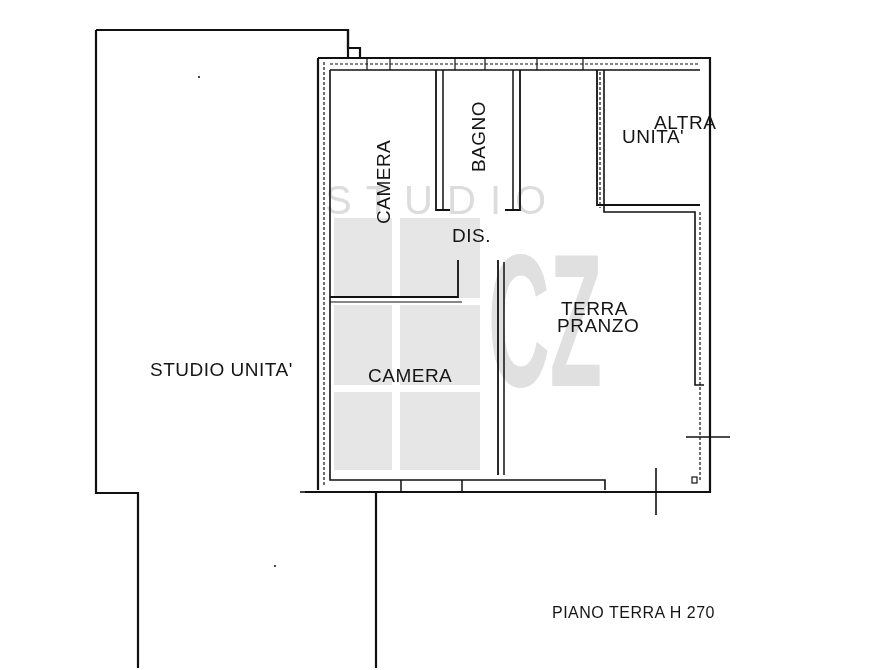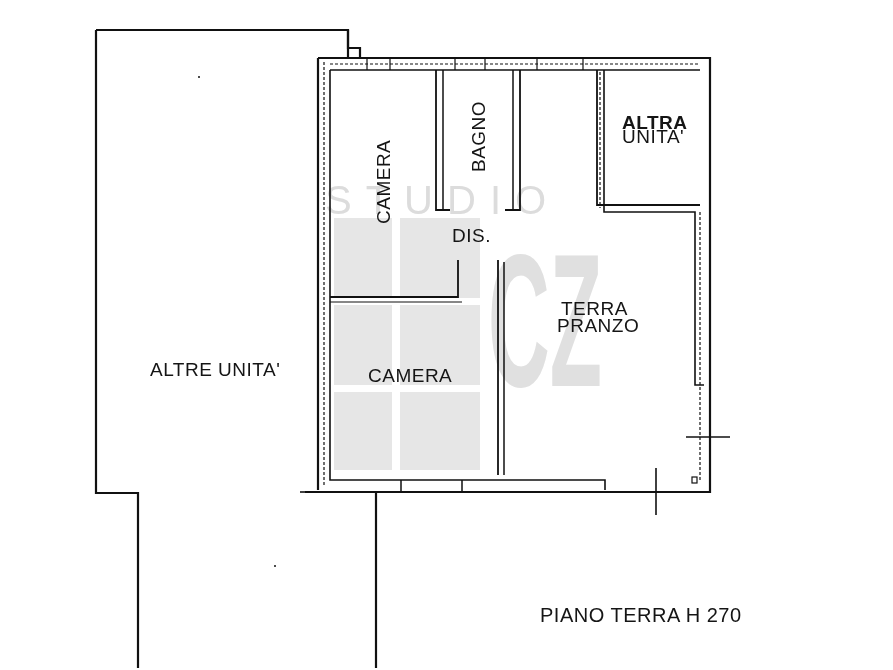--- a/index.html
+++ b/index.html
@@ -74,7 +74,7 @@
 
 <div class="lbl vert" style="left:373px;top:224px;">CAMERA</div>
 <div class="lbl vert" style="left:468px;top:172px;">BAGNO</div>
-<div class="lbl" style="left:622px;top:112px;font-weight:bold;">ALTRA</div>
+<div class="lbl" style="left:654px;top:112px;">ALTRA</div>
 <div class="lbl" style="left:622px;top:126px;">UNITA'</div>
 <div class="lbl" style="left:452px;top:225px;">DIS.</div>
 <div class="lbl" style="left:561px;top:298px;">TERRA</div>

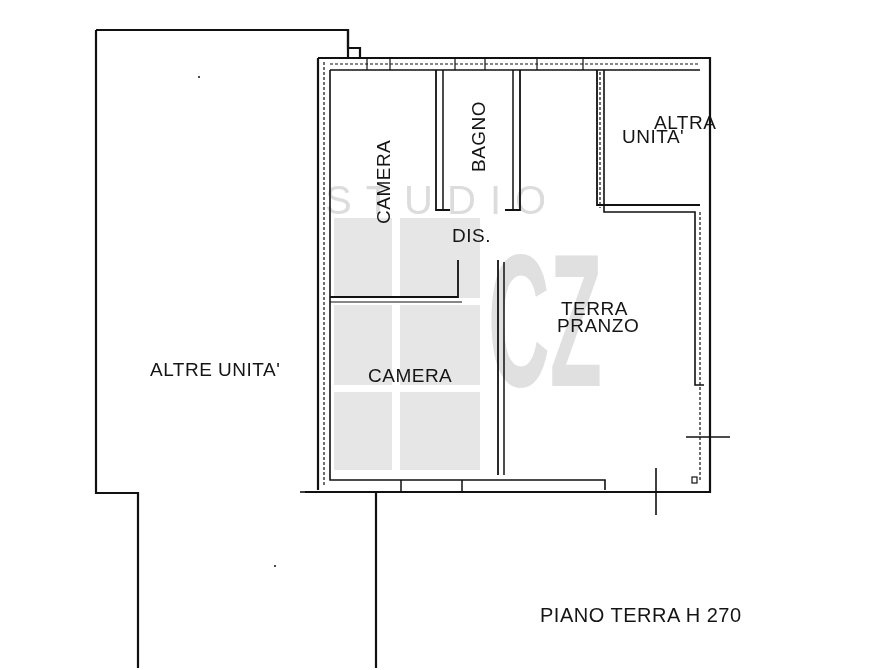--- a/index.html
+++ b/index.html
@@ -80,7 +80,7 @@
 <div class="lbl" style="left:561px;top:298px;">TERRA</div>
 <div class="lbl" style="left:557px;top:315px;">PRANZO</div>
 <div class="lbl" style="left:368px;top:365px;">CAMERA</div>
-<div class="lbl" style="left:150px;top:359px;">ALTRE UNITA'</div>
+<div class="lbl" style="left:150px;top:359px;">STUDIO UNITA'</div>
 
 <div class="lbl" style="left:540px;top:604px;font-size:20px;">PIANO TERRA H 270</div>
 

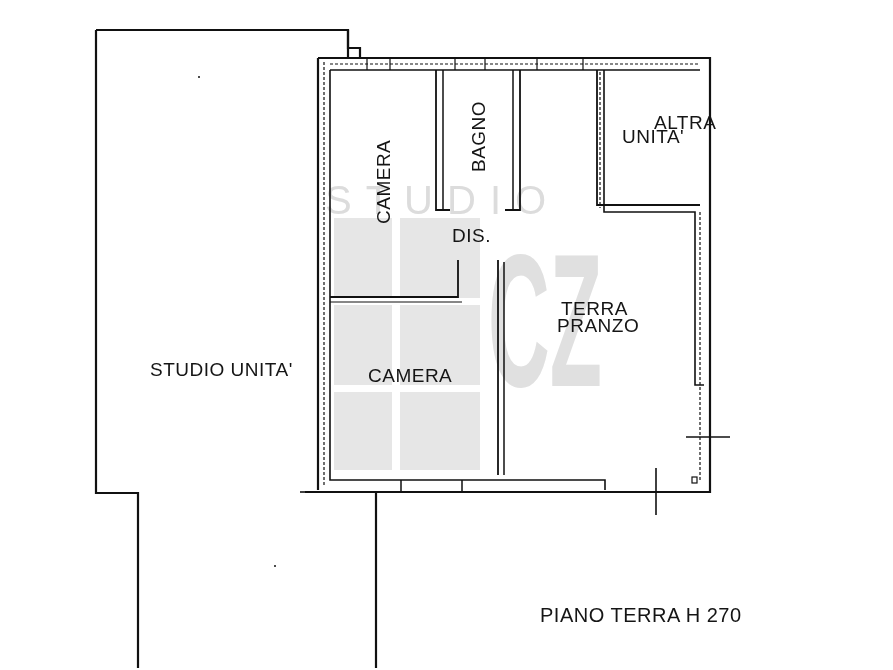--- a/index.html
+++ b/index.html
@@ -82,6 +82,6 @@
 <div class="lbl" style="left:368px;top:365px;">CAMERA</div>
 <div class="lbl" style="left:150px;top:359px;">STUDIO UNITA'</div>
 
-<div class="lbl" style="left:540px;top:604px;font-size:20px;">PIANO TERRA H 270</div>
+<div class="lbl" style="left:552px;top:604px;font-size:16px;">PIANO TERRA H 270</div>
 
 </body></html>

